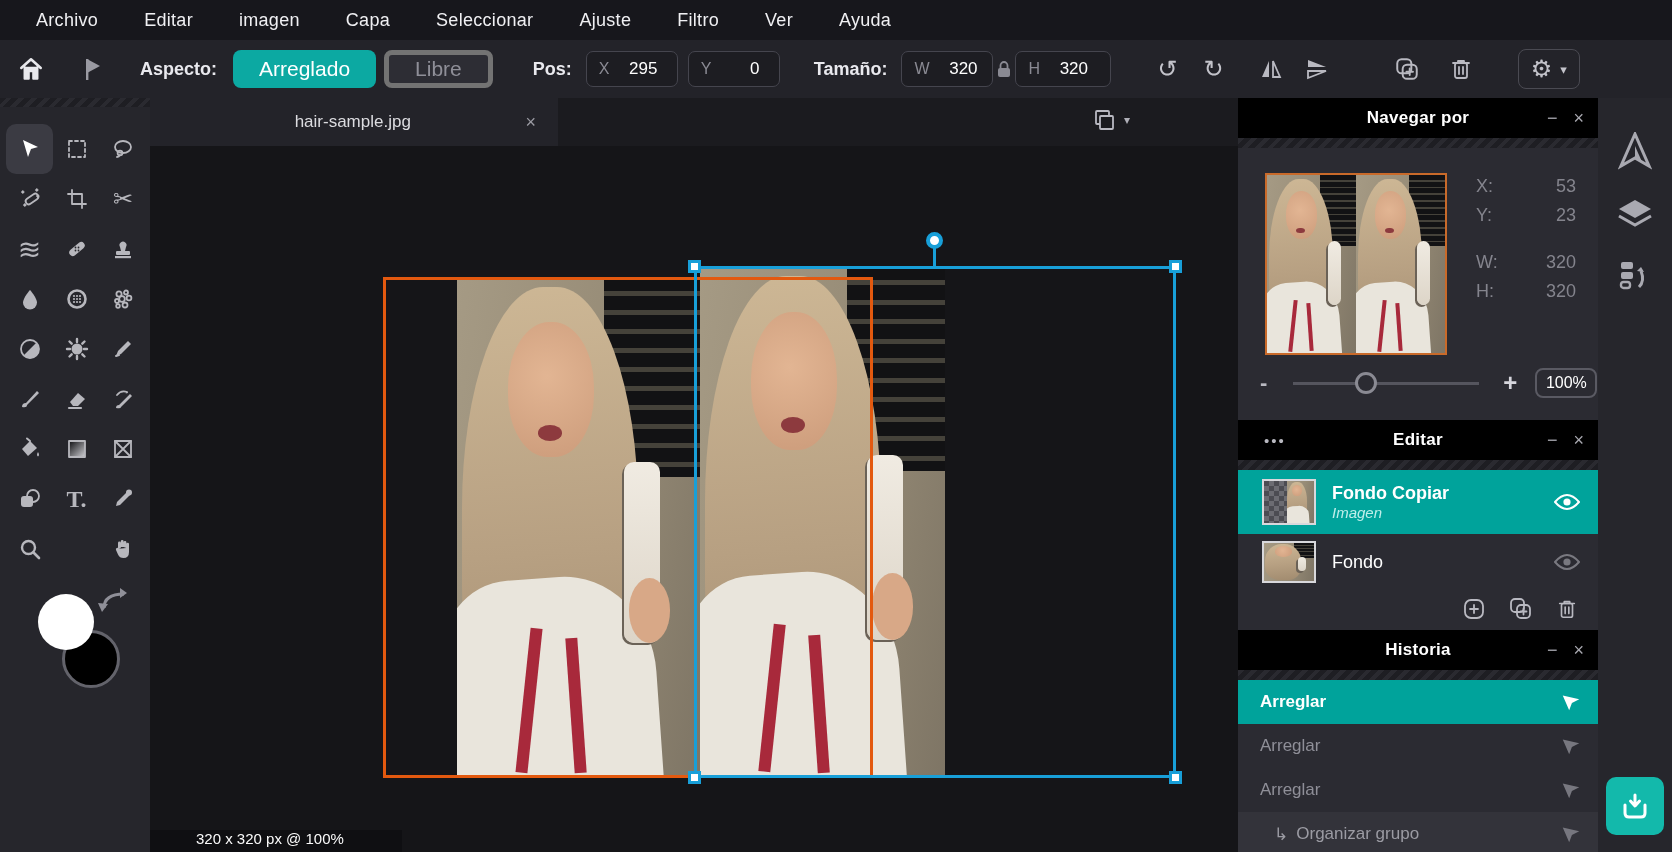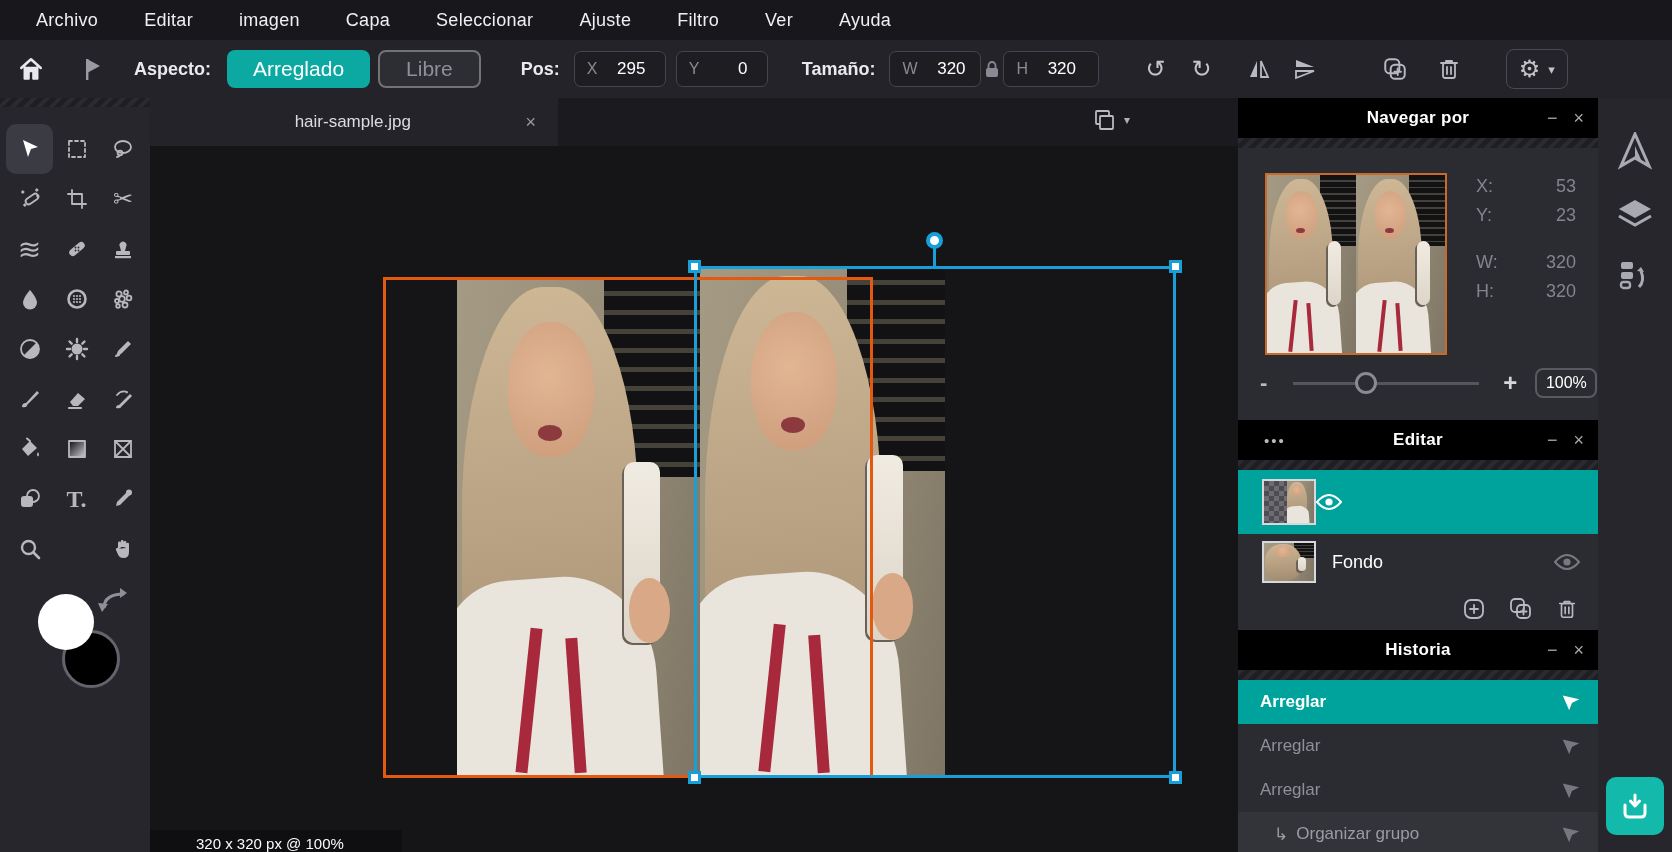--- a/index.html
+++ b/index.html
@@ -163,7 +163,7 @@
         <rect x="5" y="2" width="2.4" height="21" fill="#9a9aa2"></rect>
       </svg>
   </div>
-  <span class="tb-label" style="margin-left:24px">Aspecto:</span>
+  <span class="tb-label" style="margin-left:30px">Aspecto:</span>
   <div class="seg on" style="margin-left:16px">Arreglado</div>
   <div class="seg off">Libre</div>
 

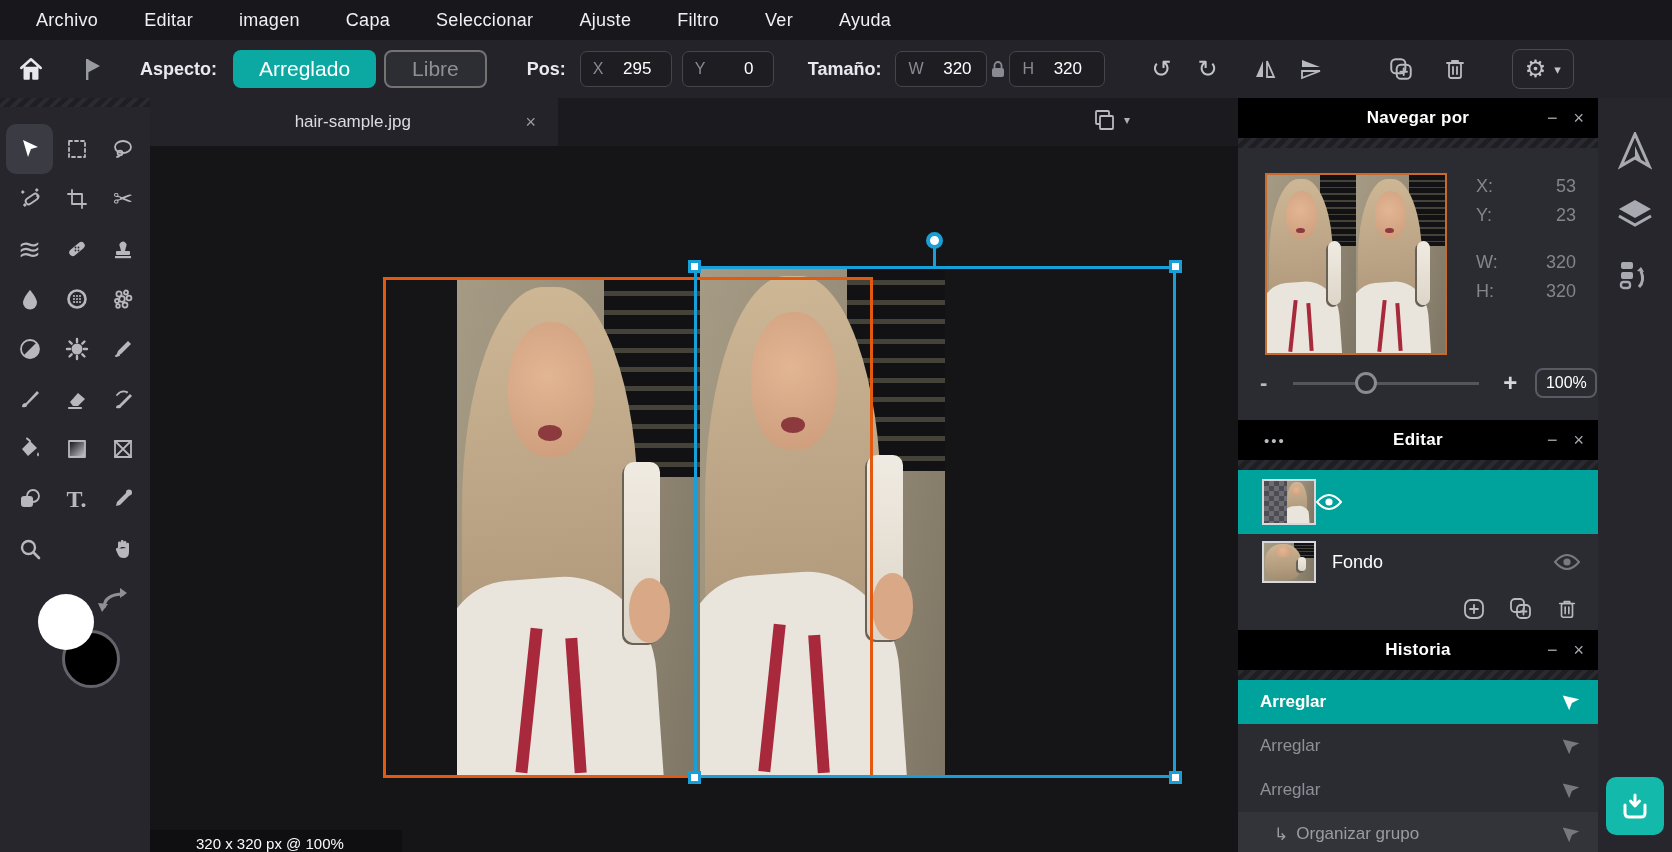--- a/index.html
+++ b/index.html
@@ -20,7 +20,7 @@
   .seg { height:38px; padding:0 26px; border-radius:8px; display:flex; align-items:center;
     font-size:21px; }
   .seg.on { background:#0ca9a2; color:#fff; }
-  .seg.off { background:#2d2d34; color:#8f8f98; border:2px solid #737373; margin-left:8px;}
+  .seg.off { background:#2d2d34; color:#8f8f98; border:5px solid #737373; margin-left:8px;}
   .field { height:36px; background:#1d1d22; border:1px solid #45454e; border-radius:7px;
     display:flex; align-items:center; padding:0 12px; gap:14px; }
   .field .fl { color:#8a8a93; font-size:16px; }

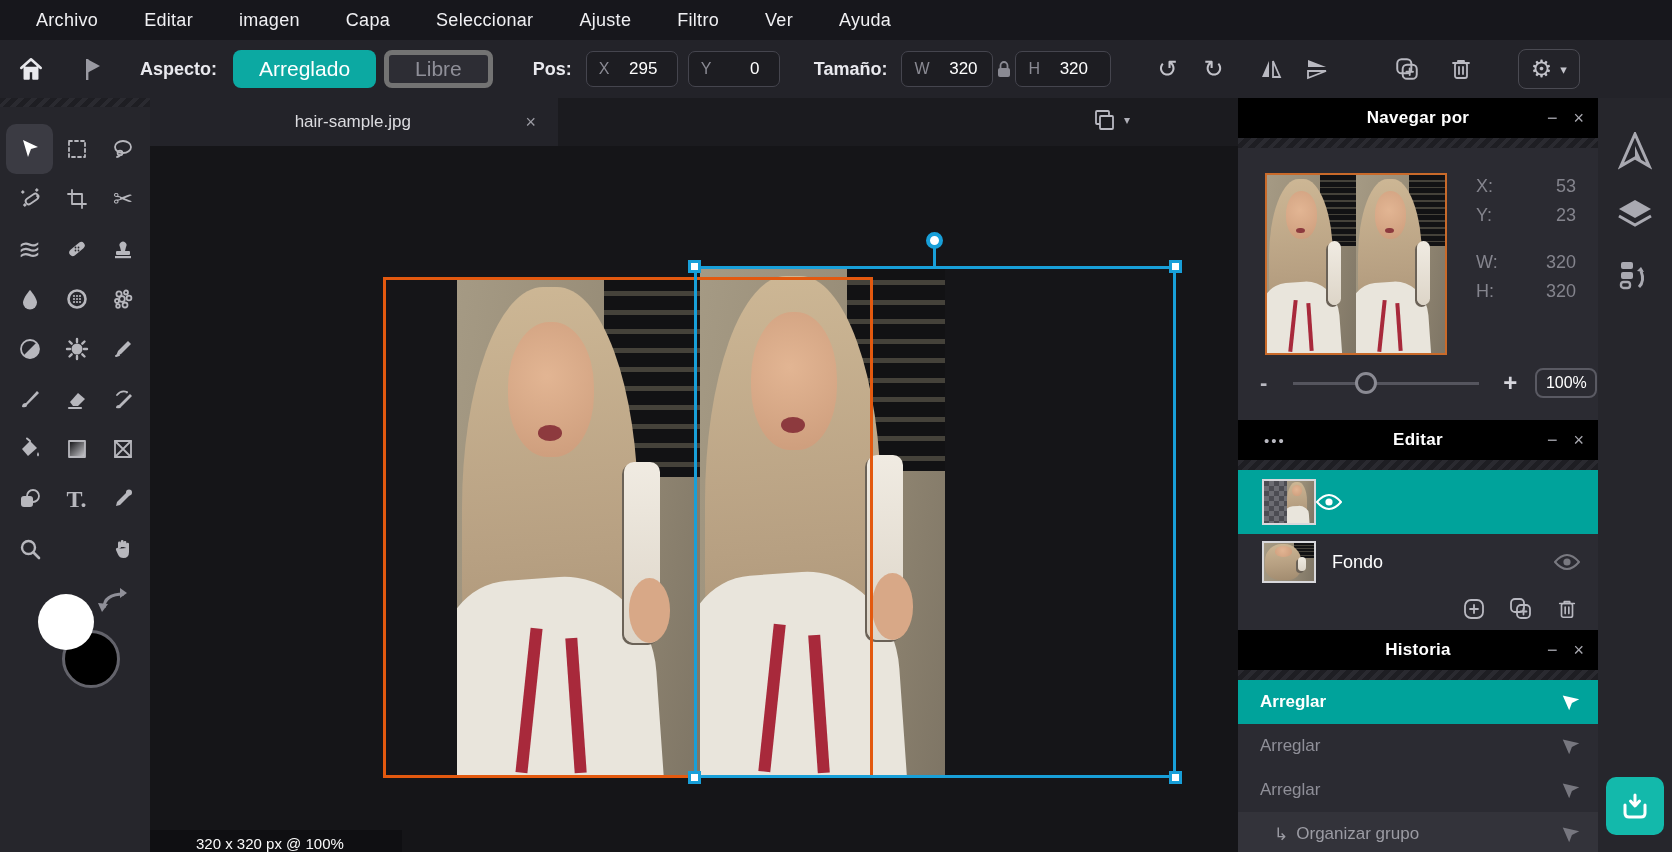--- a/index.html
+++ b/index.html
@@ -562,6 +562,10 @@
         </div>
         <div class="lcheck"></div>
       </div>
+      <div class="lmeta">
+        <div class="lname" style="font-weight:bold">Fondo Copiar</div>
+        <div class="ltype">Imagen</div>
+      </div>
       <svg class="leye" width="26" height="18" viewBox="0 0 26 18">
           <path d="M1 9 Q13 -5 25 9 Q13 23 1 9 Z" fill="none" stroke="#fff" stroke-width="2"></path>
           <circle cx="13" cy="9" r="3.6" fill="#fff"></circle>

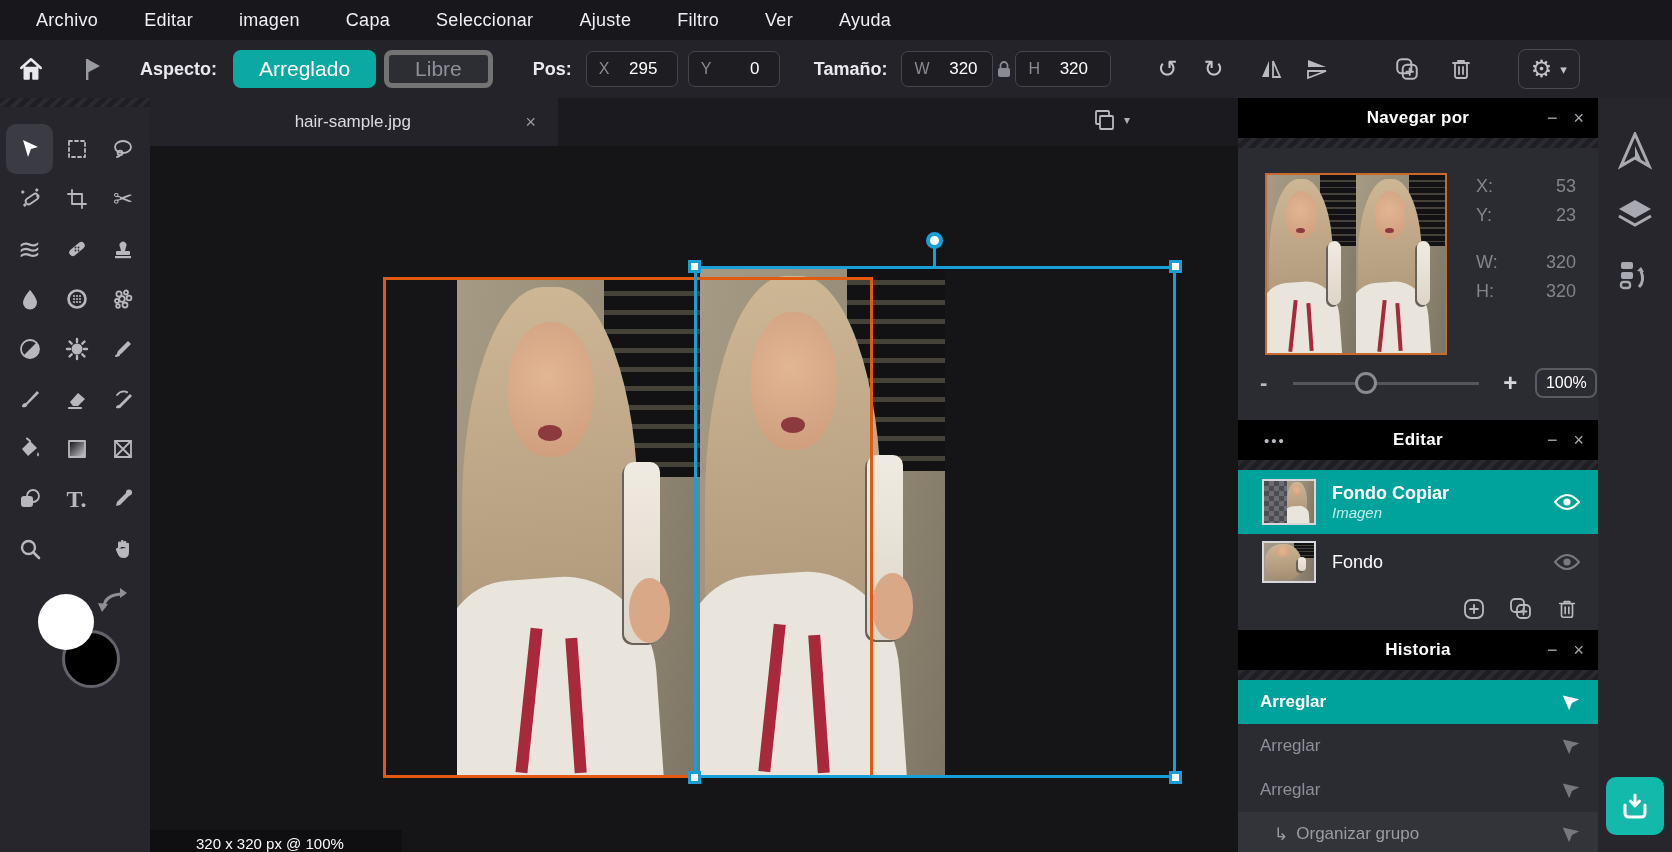--- a/index.html
+++ b/index.html
@@ -82,7 +82,7 @@
   .rot-circle { position:absolute; left:776px; top:86px; width:17px; height:17px; border-radius:50%;
     background:#fff; border:4px solid #189fd8; z-index:7; }
   .statusbar { position:absolute; left:0; top:684px; width:252px; height:22px; background:#0f0f12;
-    display:flex; align-items:flex-end; padding-left:46px; z-index:8;}
+    display:flex; align-items:flex-start; padding-left:46px; z-index:8;}
   .statusbar span { font-size:15px; color:#fafafa; }
 
   

